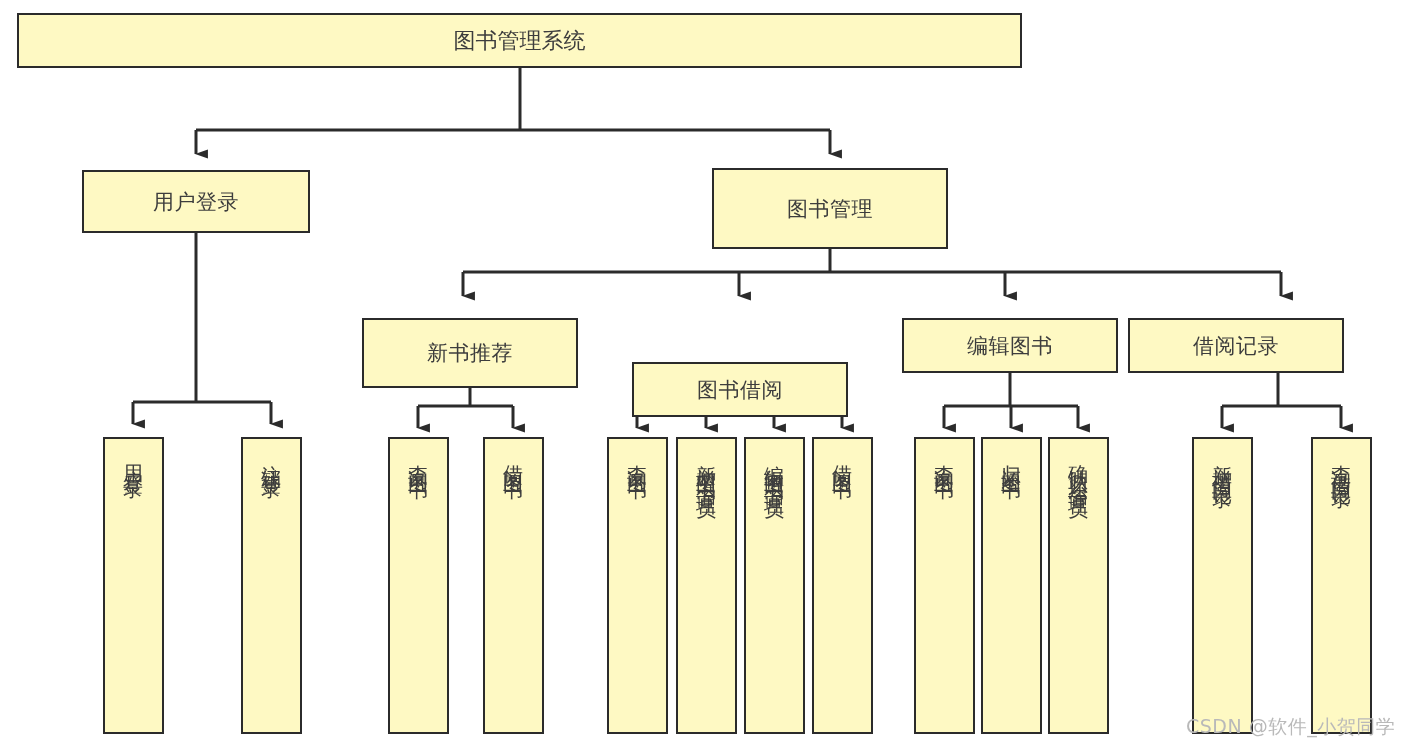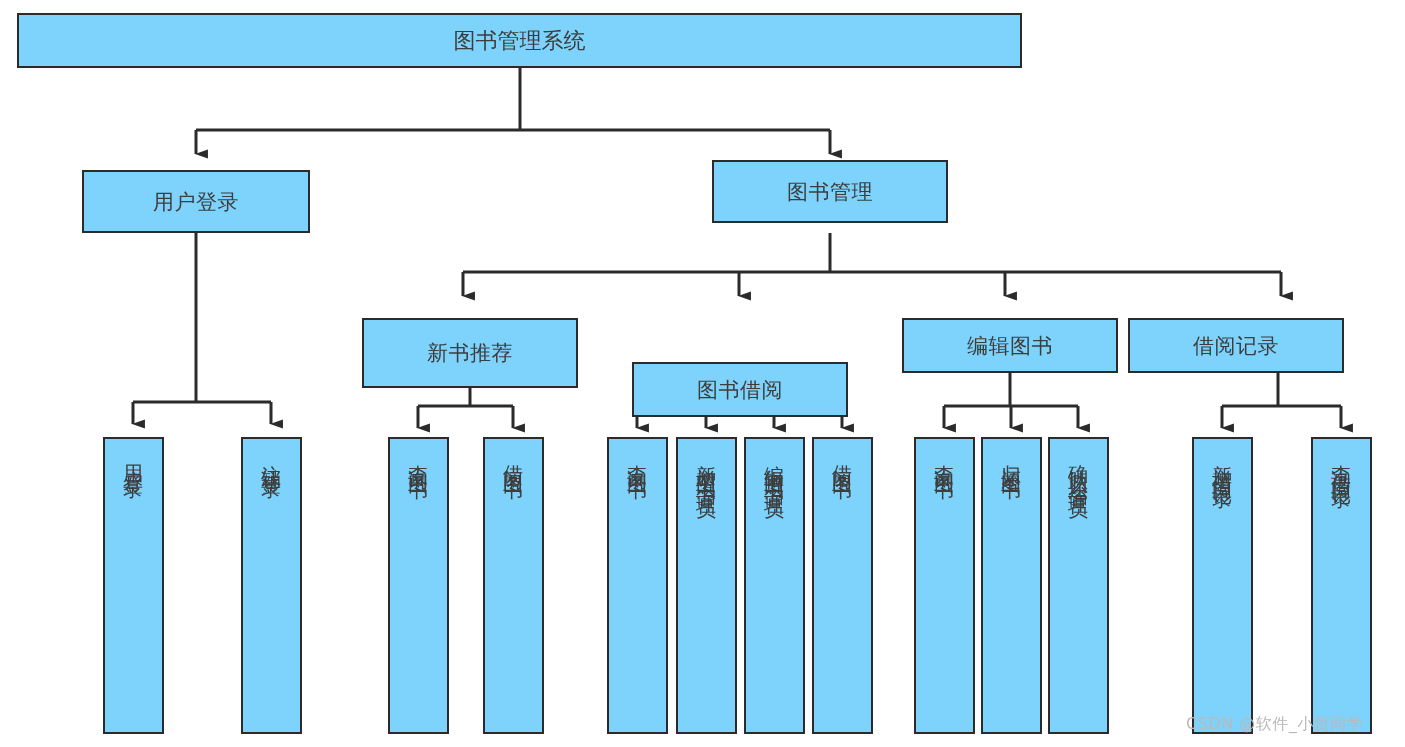--- a/index.html
+++ b/index.html
@@ -30,7 +30,7 @@
     position: absolute;
     box-sizing: border-box;
     border: 2.5px solid #2b2b2b;
-    background: #7dd3fc;
+    background: #fef9c3;
     display: flex;
     align-items: center;
     justify-content: center;

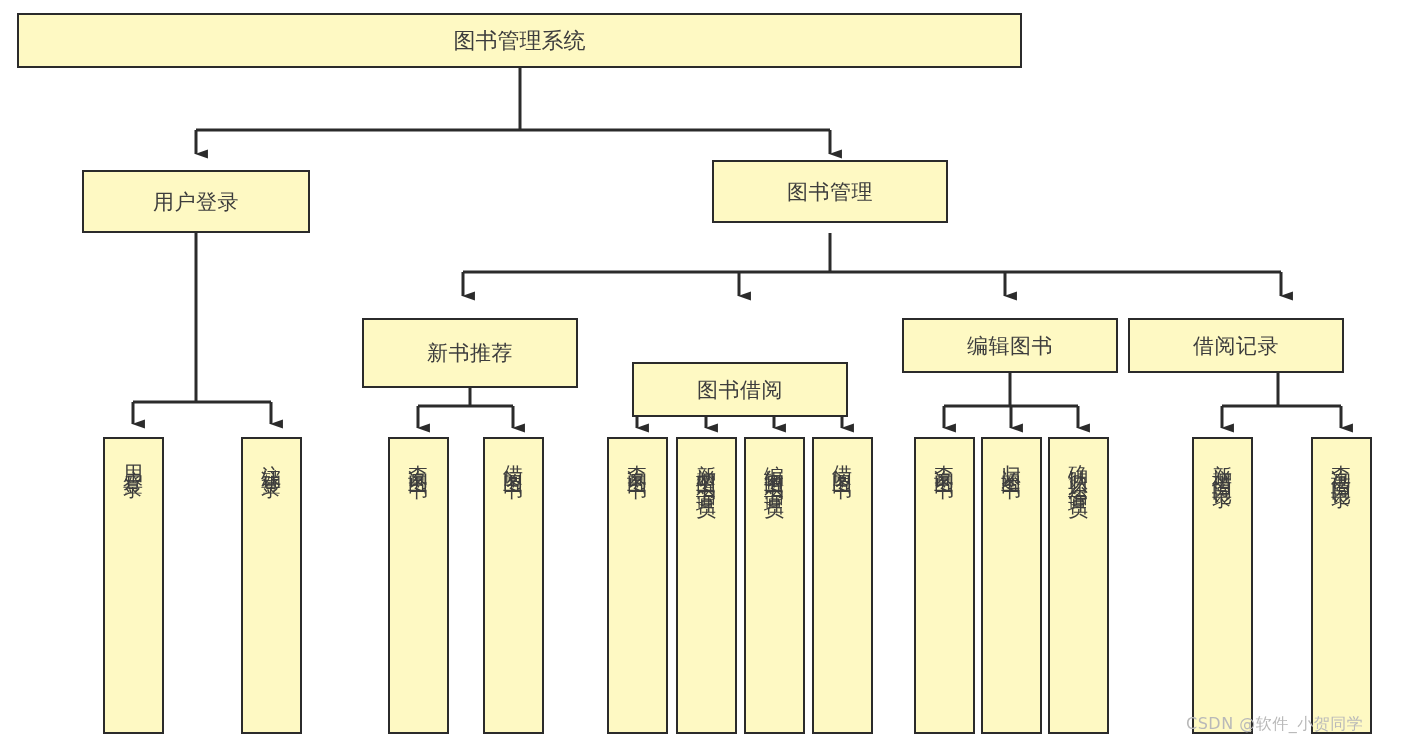--- a/index.html
+++ b/index.html
@@ -127,7 +127,7 @@
   <div class="node h" style="left:82px; top:170px; width:228px; height:63px;">
     <span>用户登录</span>
   </div>
-  <div class="node h" style="left:712px; top:160px; width:236px; height:63px;">
+  <div class="node h" style="left:712px; top:168px; width:236px; height:81px;">
     <span>图书管理</span>
   </div>
 

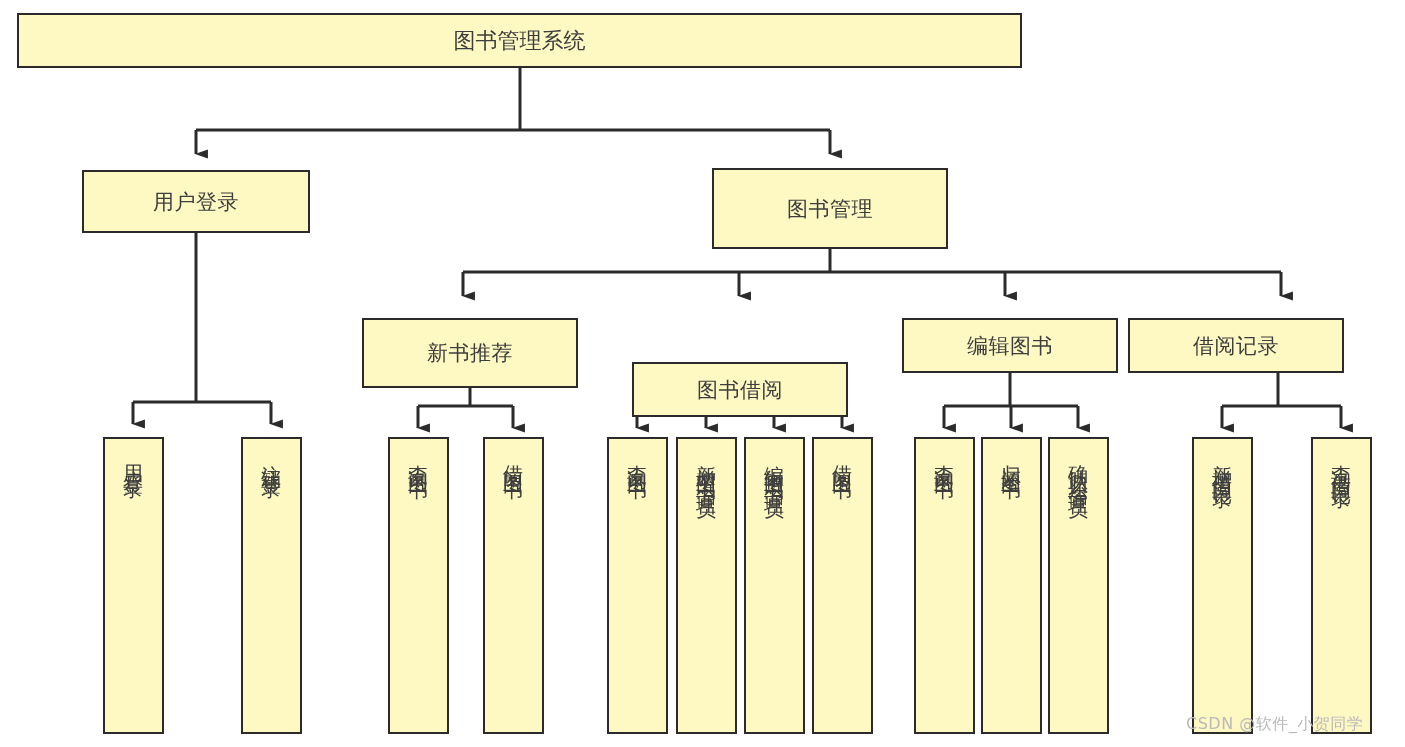--- a/index.html
+++ b/index.html
@@ -59,7 +59,7 @@
     position: absolute;
     left: 1186px;
     top: 714px;
-    font-size: 16px;
+    font-size: 19px;
     color: #b9b9b9;
     white-space: nowrap;
     letter-spacing: 0.5px;

